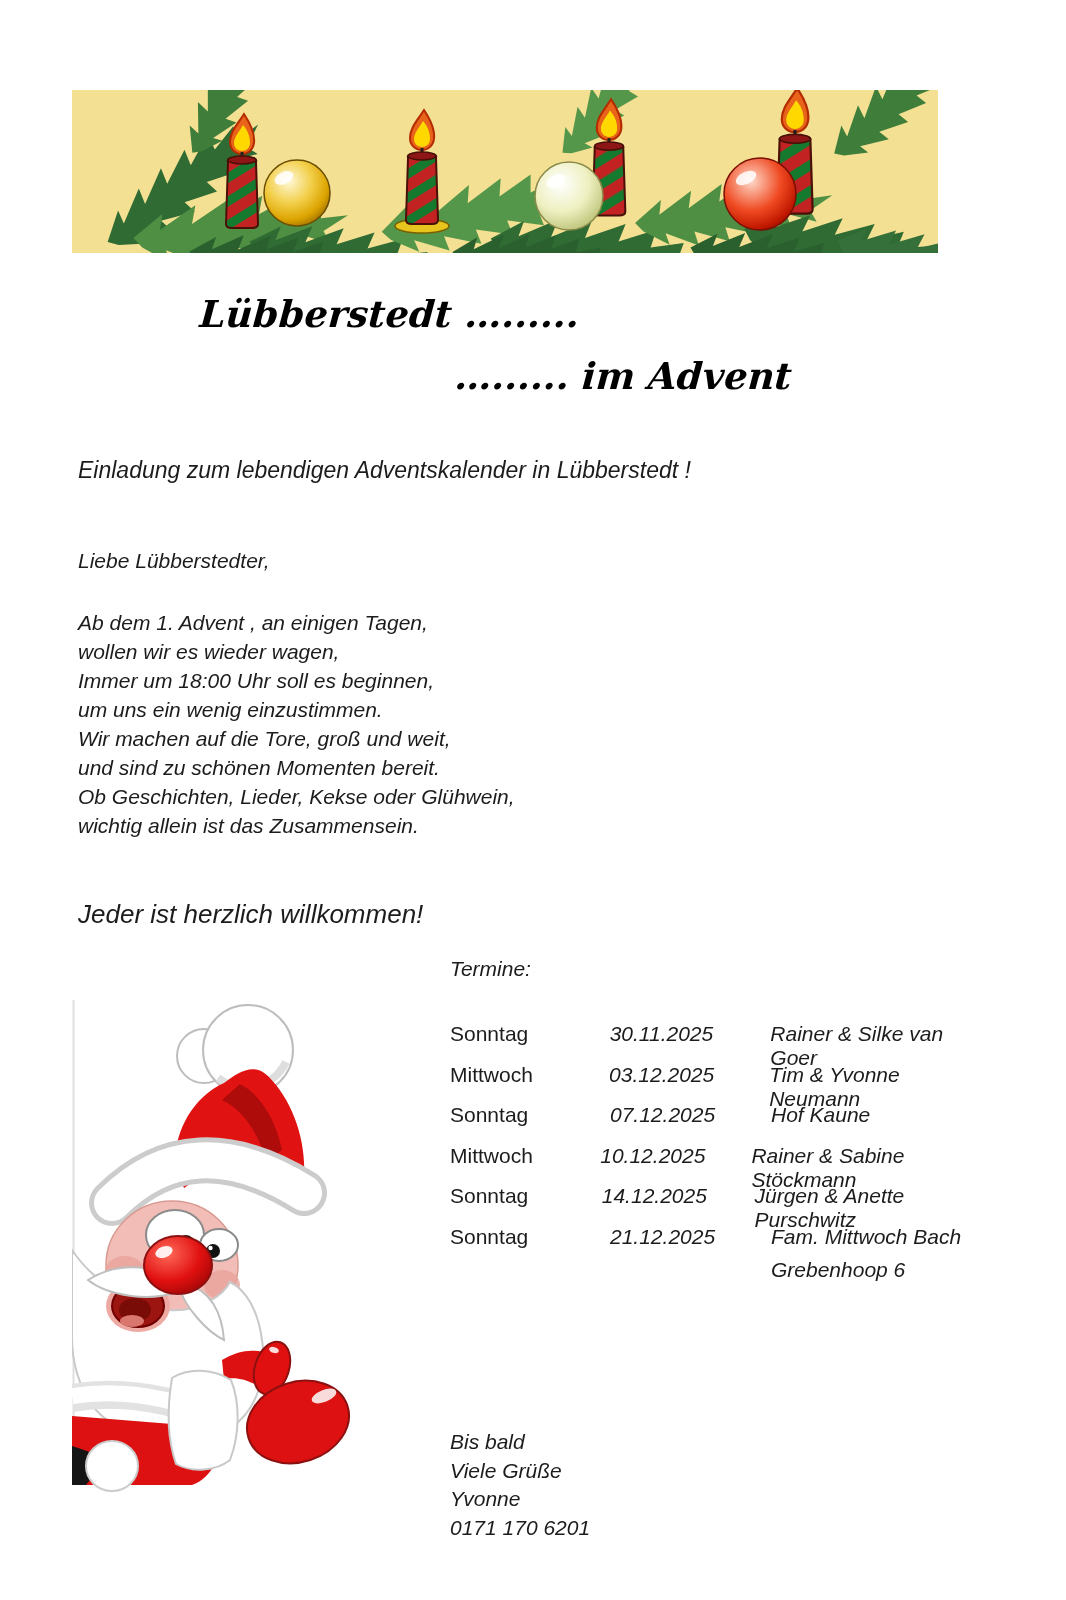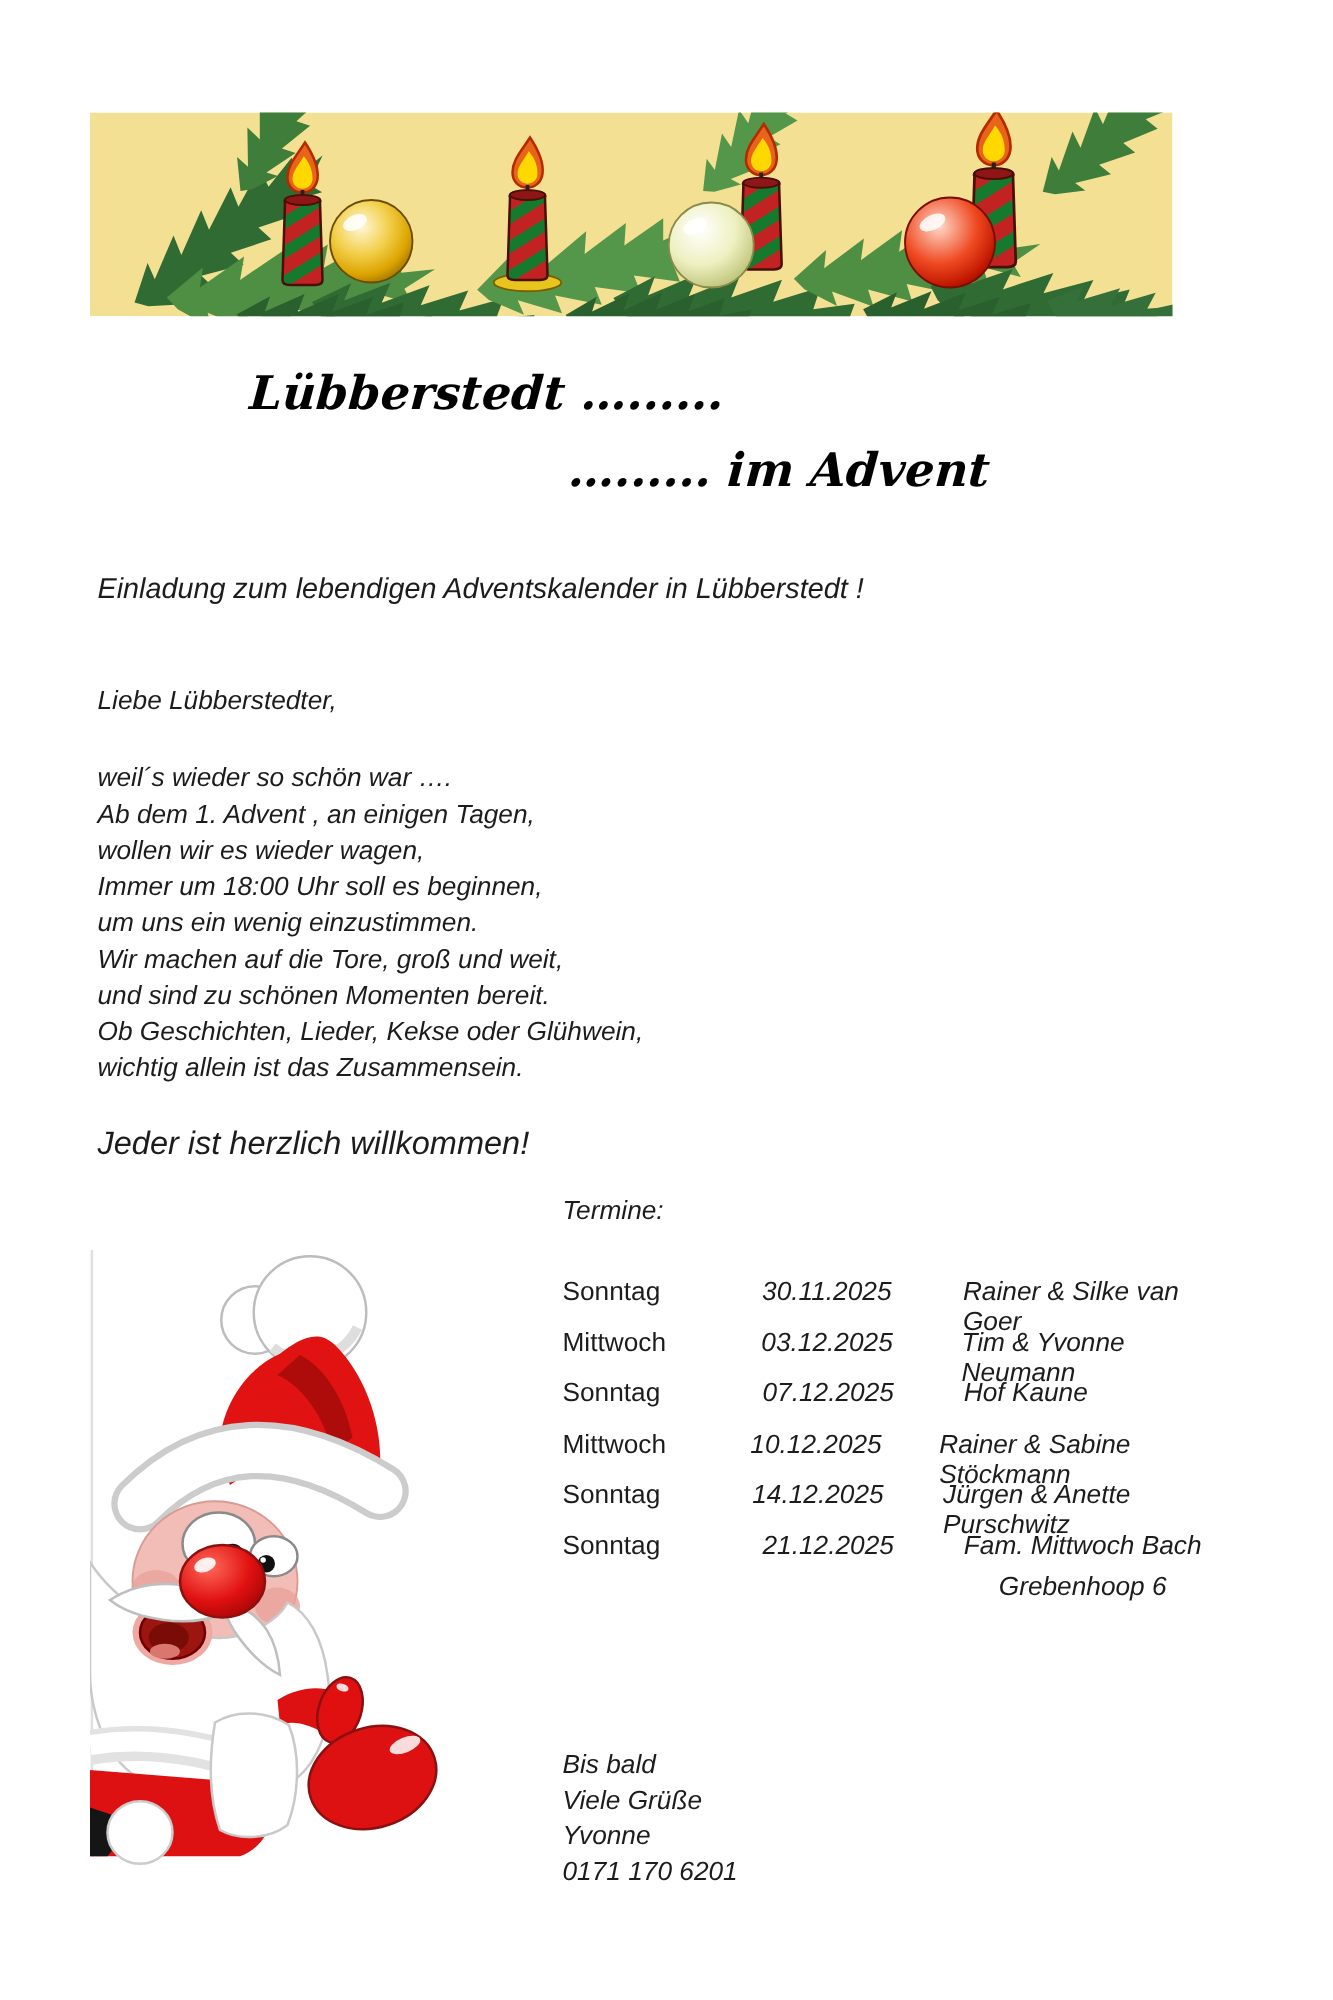--- a/index.html
+++ b/index.html
@@ -121,7 +121,6 @@
   <div class="abs it" id="salutation">Liebe Lübberstedter,</div>
 
   <div class="abs it" id="poem">
-    <div>weil´s wieder so schön war ….</div>
     <div>Ab dem 1. Advent , an einigen Tagen,</div>
     <div>wollen wir es wieder wagen,</div>
     <div>Immer um 18:00 Uhr soll es beginnen,</div>

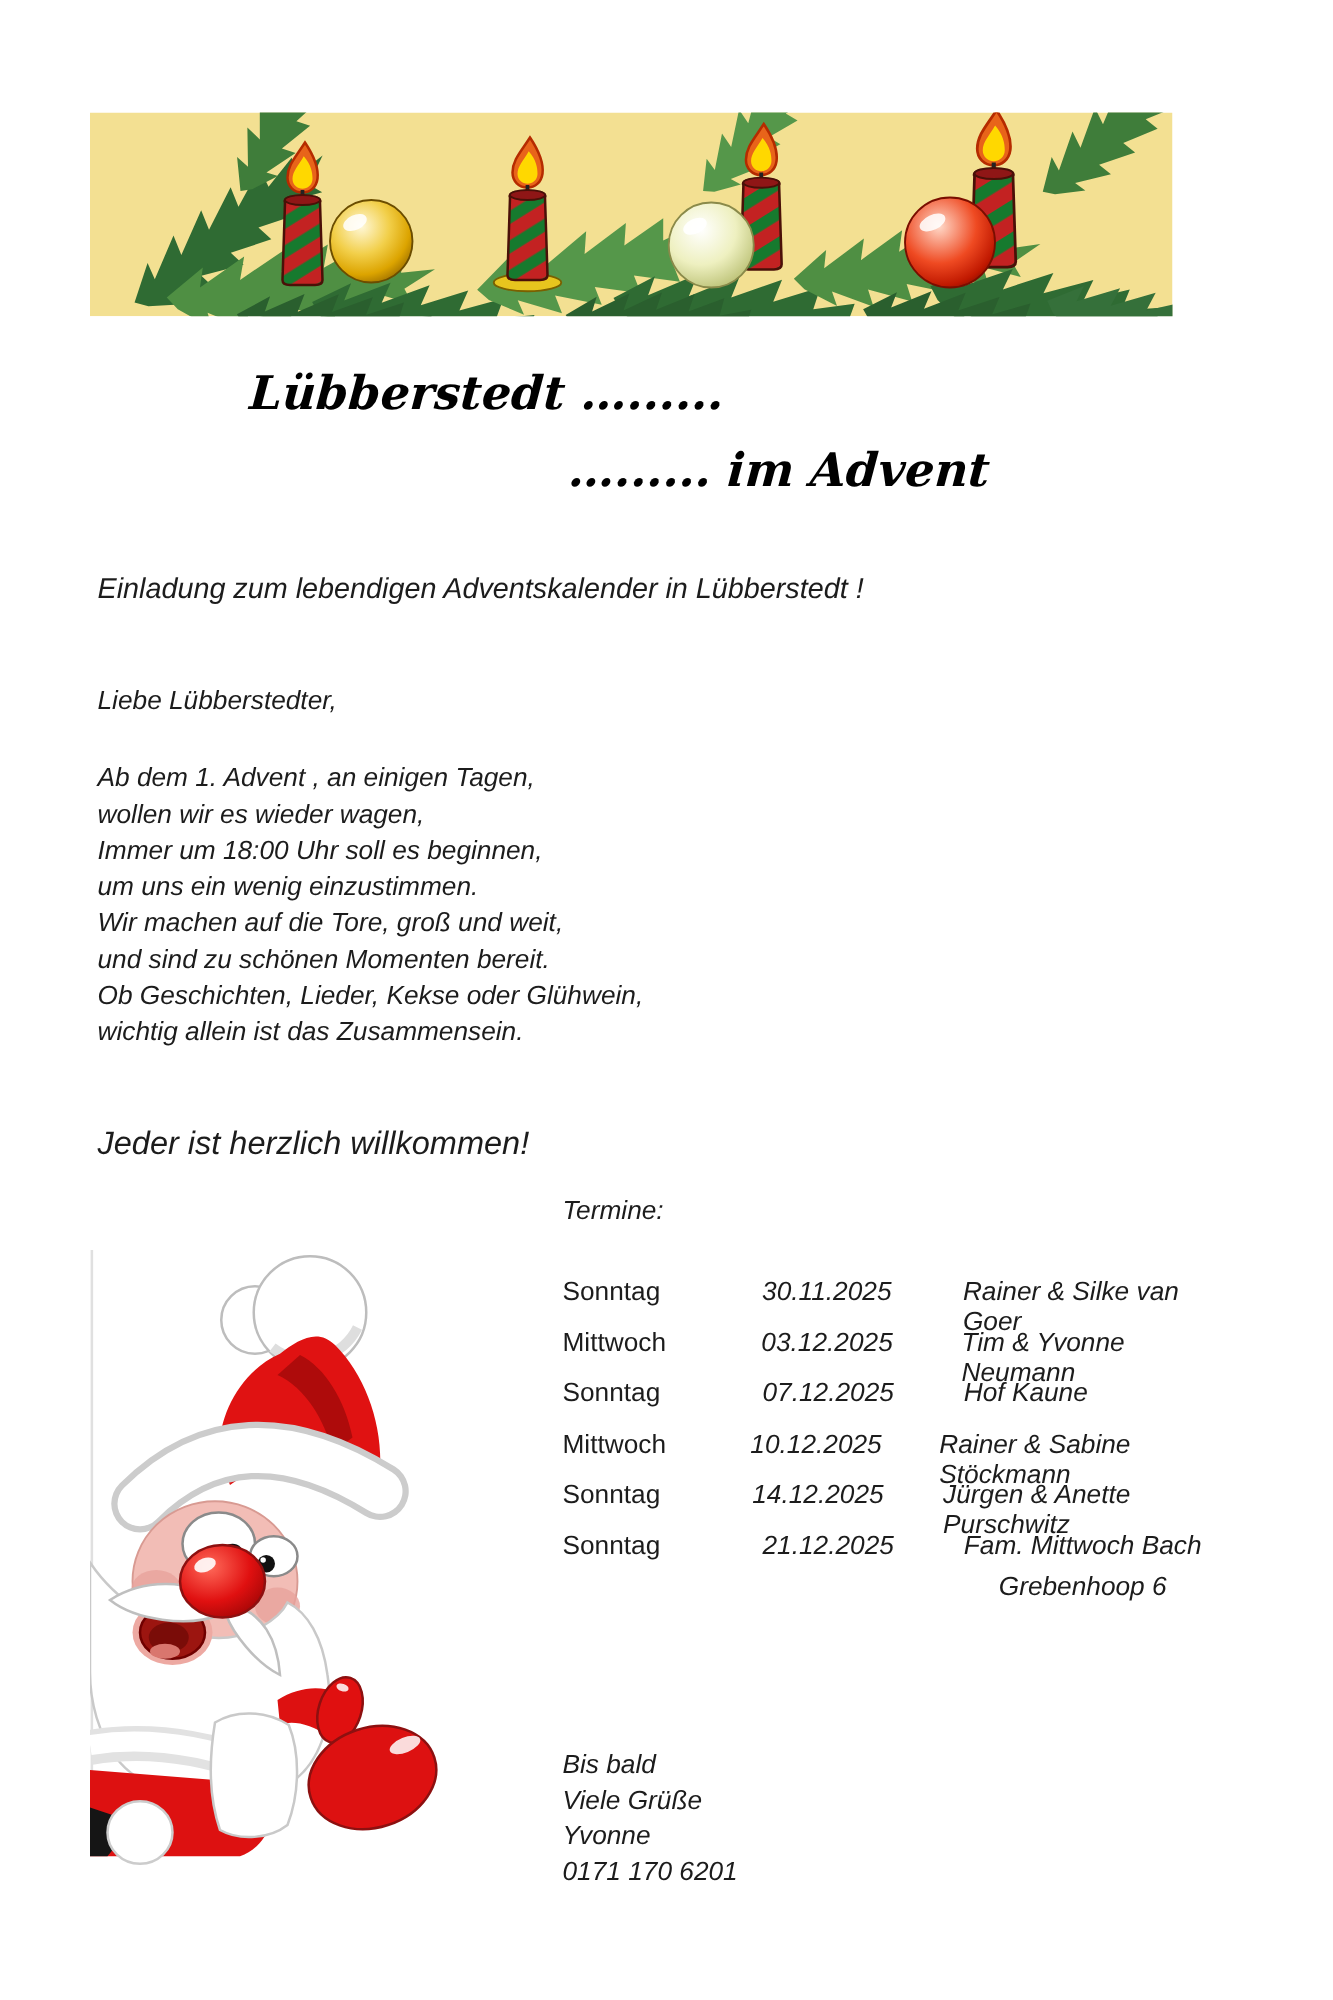--- a/index.html
+++ b/index.html
@@ -34,7 +34,7 @@
   .t-day  { width:127px; font-style:normal; }
   .t-date { width:128px; font-style:italic; }
   .t-host { font-style:italic; }
-  .t-host2 { margin-top:9px;margin-left:28px; }
+  .t-host2 { margin-top:9px; }
 
   #note    { left:450px; top:1312px; font-size:22px; line-height:34px; }
   #closing { left:450px; top:1398px; font-size:21px; line-height:28.5px; }

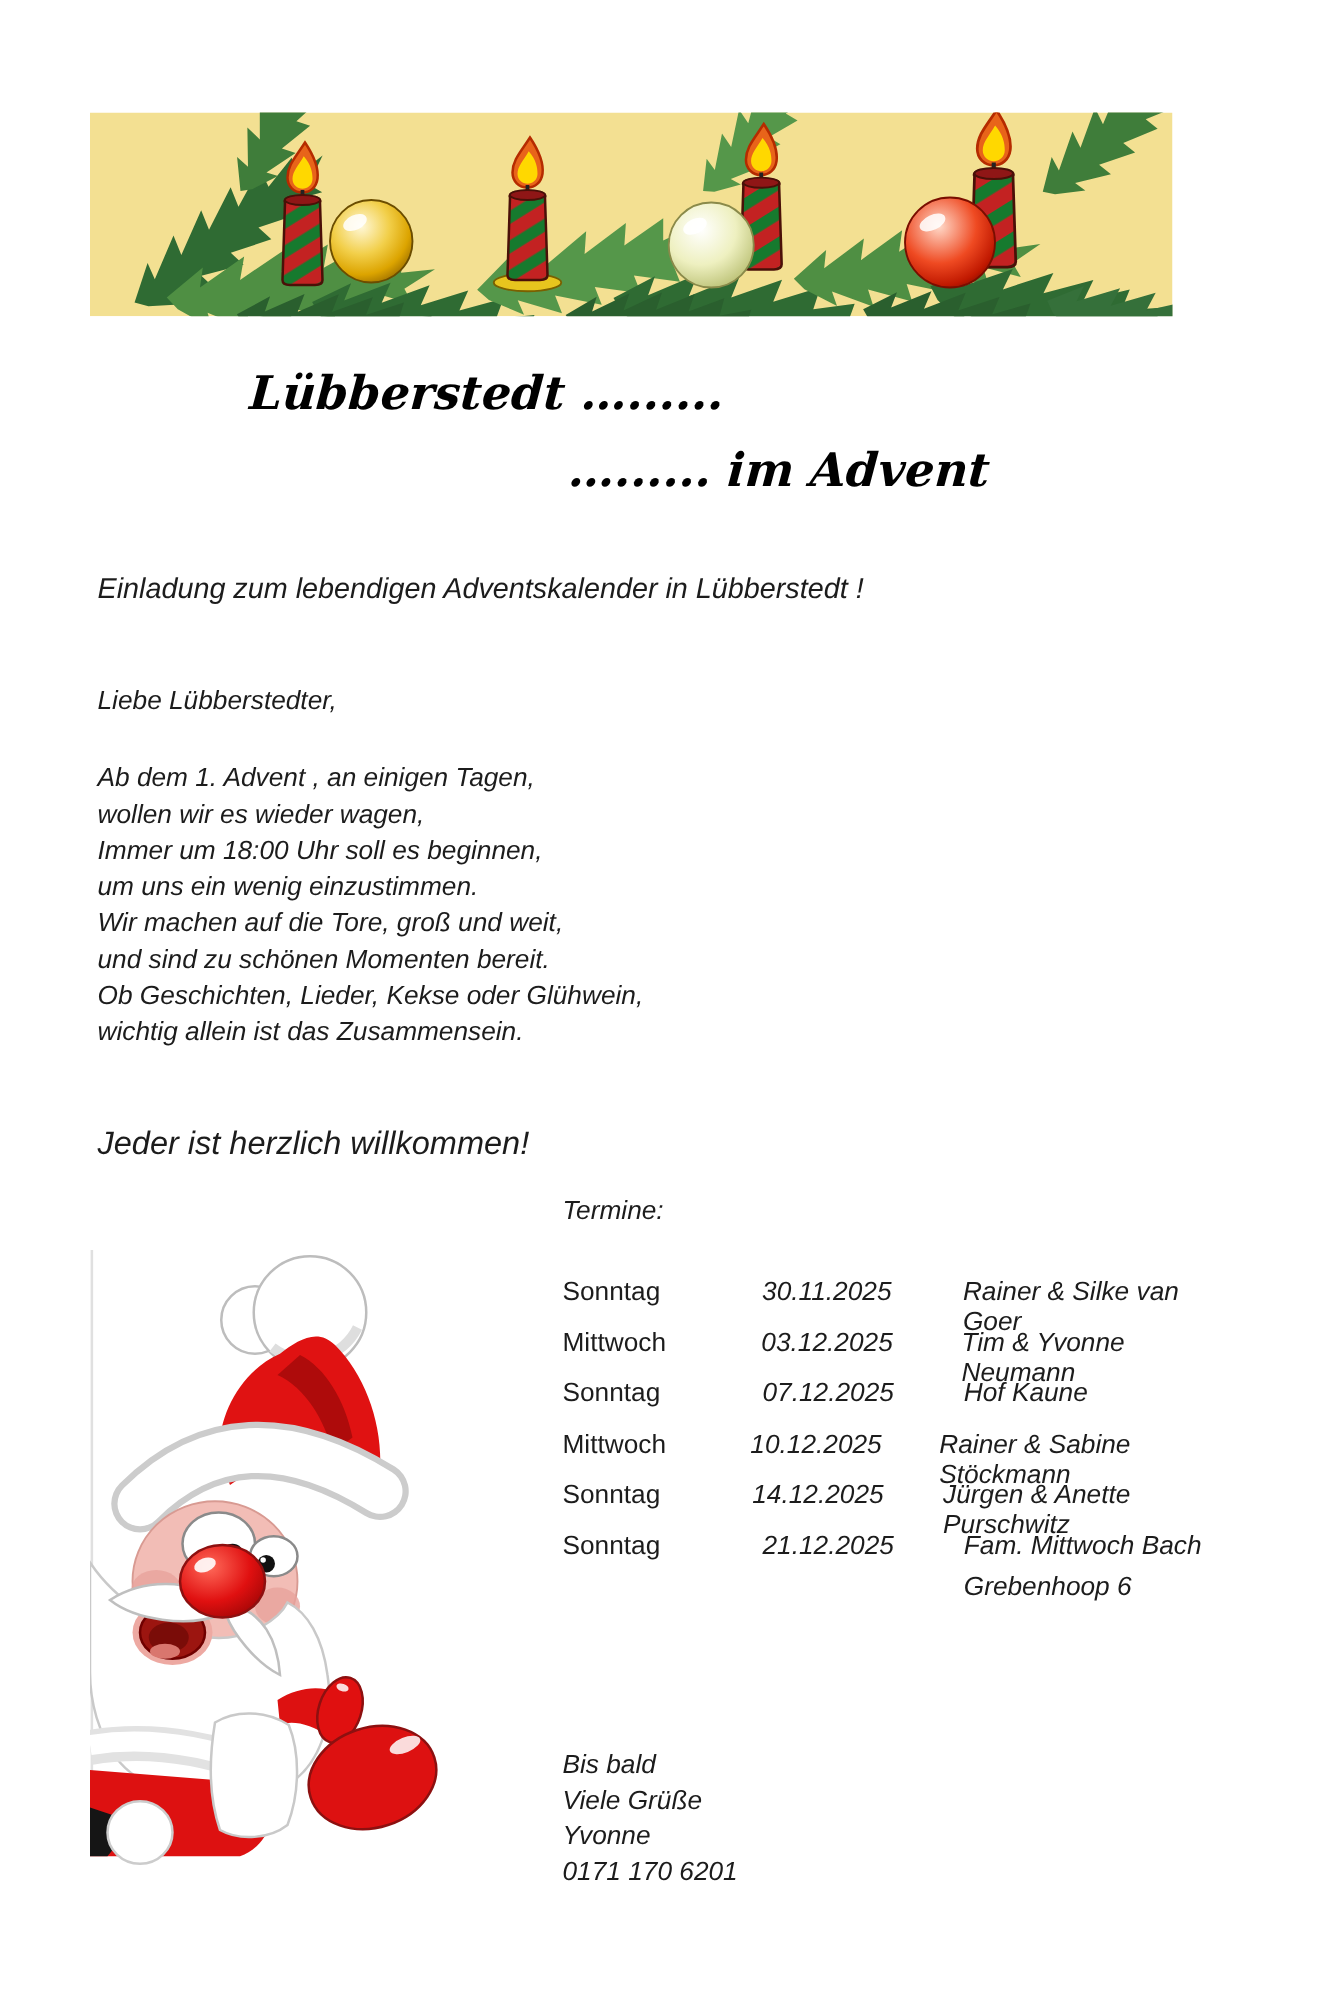--- a/index.html
+++ b/index.html
@@ -37,7 +37,7 @@
   .t-host2 { margin-top:9px; }
 
   #note    { left:450px; top:1312px; font-size:22px; line-height:34px; }
-  #closing { left:450px; top:1398px; font-size:21px; line-height:28.5px; }
+  #closing { left:450px; top:1428px; font-size:21px; line-height:28.5px; }
 
   .santa { left:72px; top:988px; width:330px; height:520px; }
   .santa svg { display:block; width:100%; height:100%; }

